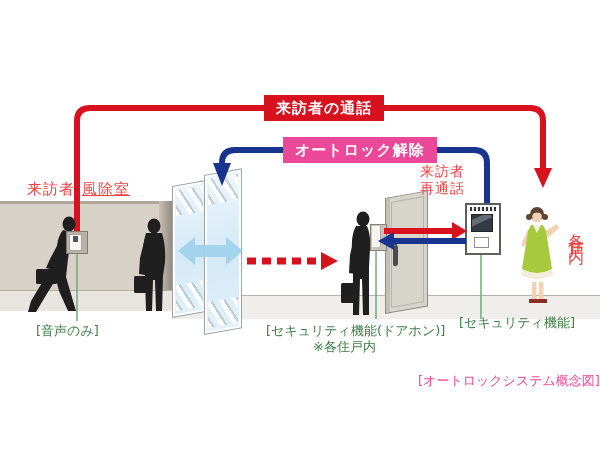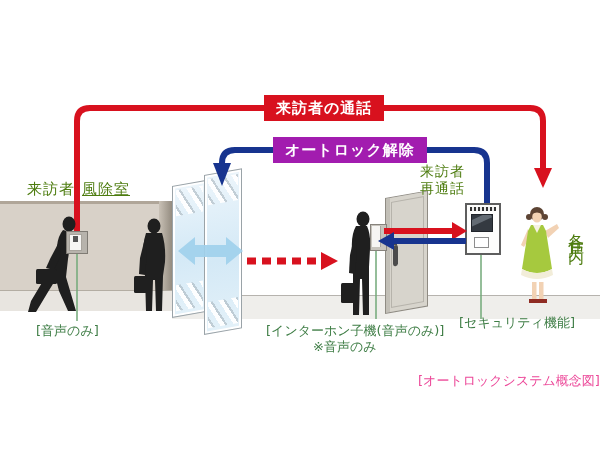--- a/index.html
+++ b/index.html
@@ -49,7 +49,7 @@
   .banner{position:absolute;color:#fff;font-weight:bold;font-size:15px;line-height:26px;
     padding:0 12px;letter-spacing:1px;white-space:nowrap;z-index:30;}
   .banner-red{left:264px;top:95px;background:#d8111e;}
-  .banner-blue{left:273px;top:137px;background:#a21caf;}
+  .banner-blue{left:283px;top:137px;background:#ec4899;}
   
   .lbl{position:absolute;color:#4d7c0f;font-size:15px;letter-spacing:1px;white-space:nowrap;z-index:25;}
   .lbl-visitor{left:27px;top:180px;}

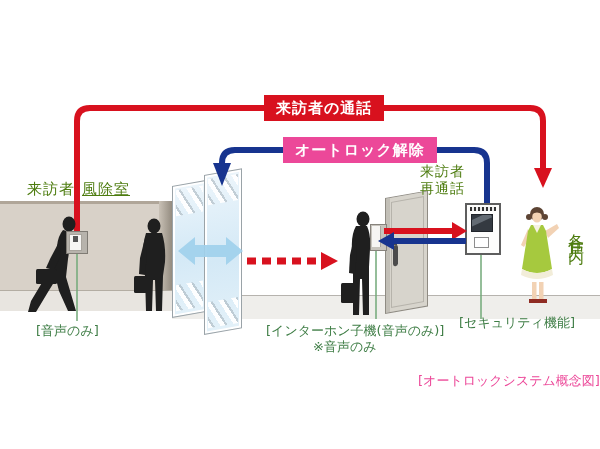--- a/index.html
+++ b/index.html
@@ -51,7 +51,7 @@
   .banner-red{left:264px;top:95px;background:#d8111e;}
   .banner-blue{left:283px;top:137px;background:#ec4899;}
   
-  .lbl{position:absolute;color:#4d7c0f;font-size:15px;letter-spacing:1px;white-space:nowrap;z-index:25;}
+  .lbl{position:absolute;color:#ef4444;font-size:15px;letter-spacing:1px;white-space:nowrap;z-index:25;}
   .lbl-visitor{left:27px;top:180px;}
   .lbl-windbreak{left:82px;top:180px;text-decoration:underline;}
   .lbl-entrance{left:263px;top:186px;}

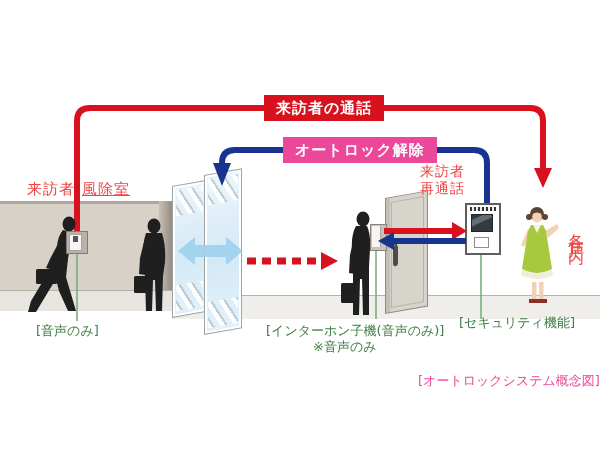--- a/index.html
+++ b/index.html
@@ -185,7 +185,7 @@
   <div class="lbl lbl-inside">各住戸内</div>
 
   <div class="glbl glbl-entrance">[音声のみ]</div>
-  <div class="glbl glbl-intercom">[インターホン子機(音声のみ)]</div>
+  <div class="glbl glbl-intercom">[セキュリティ機能(ドアホン)]</div>
   <div class="glbl glbl-note">※音声のみ</div>
   <div class="glbl glbl-security">[セキュリティ機能]</div>
 

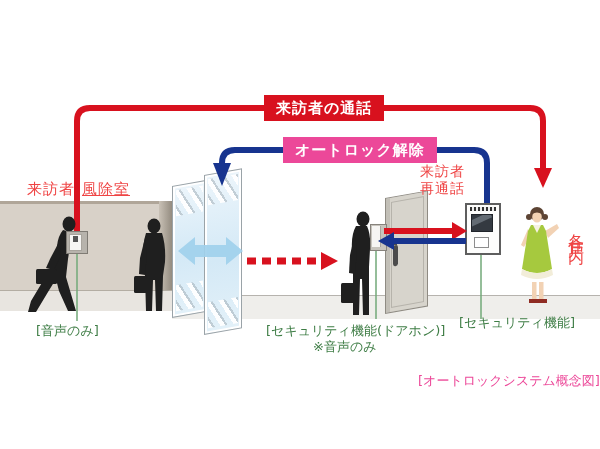--- a/index.html
+++ b/index.html
@@ -186,7 +186,7 @@
 
   <div class="glbl glbl-entrance">[音声のみ]</div>
   <div class="glbl glbl-intercom">[セキュリティ機能(ドアホン)]</div>
-  <div class="glbl glbl-note">※音声のみ</div>
+  <div class="glbl glbl-note">※各住戸内</div>
   <div class="glbl glbl-security">[セキュリティ機能]</div>
 
   <div class="caption">[オートロックシステム概念図]</div>

